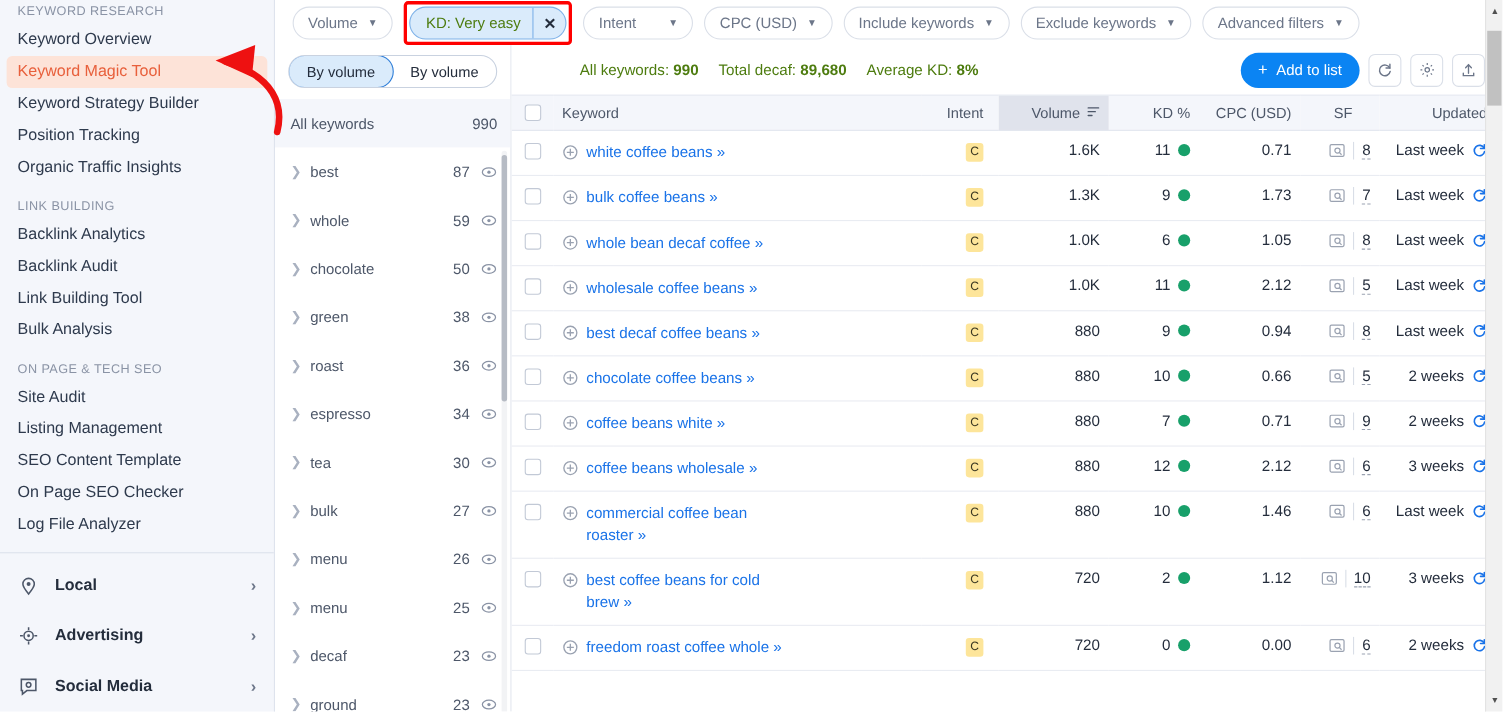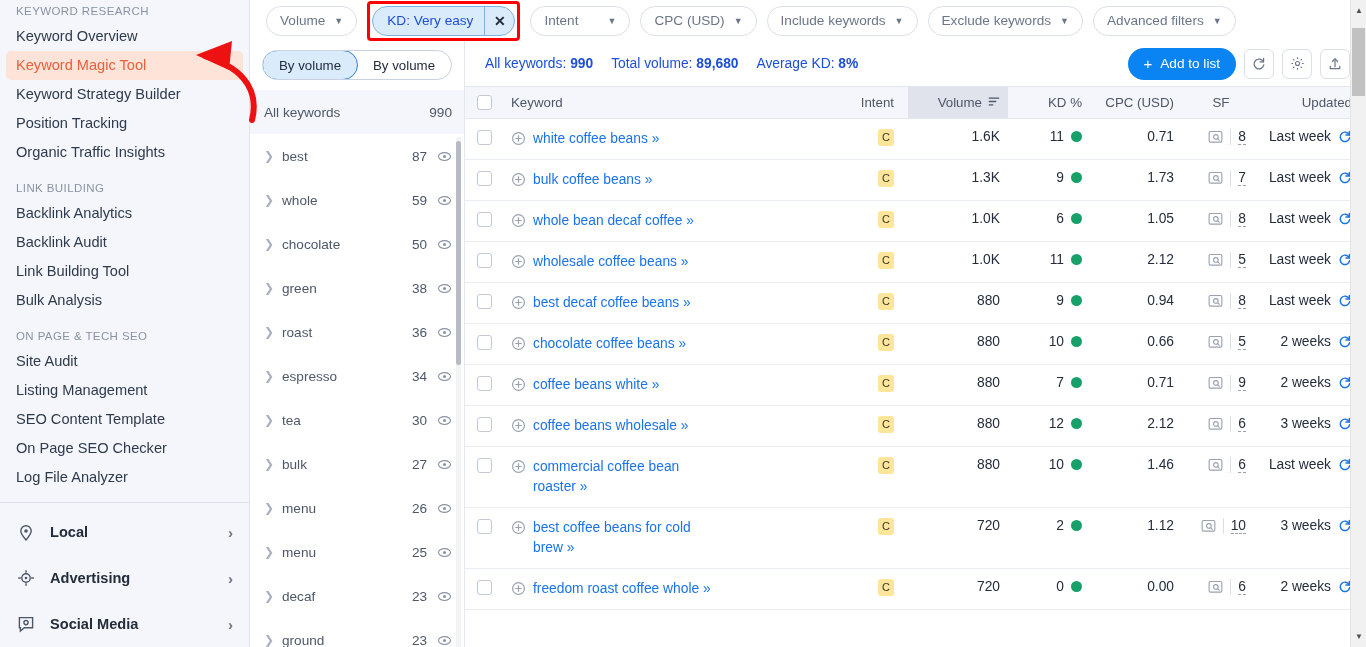--- a/index.html
+++ b/index.html
@@ -71,7 +71,7 @@
   }
   .kd-chip .lbl {
     display: inline-flex; align-items: center; padding: 0 11px 0 14px;
-    font-size: 13.6px; color: #1d4ed8; white-space: nowrap;
+    font-size: 13.6px; color: #4d7c0f; white-space: nowrap;
   }
   .kd-chip .xbtn {
     display: inline-flex; align-items: center; justify-content: center;

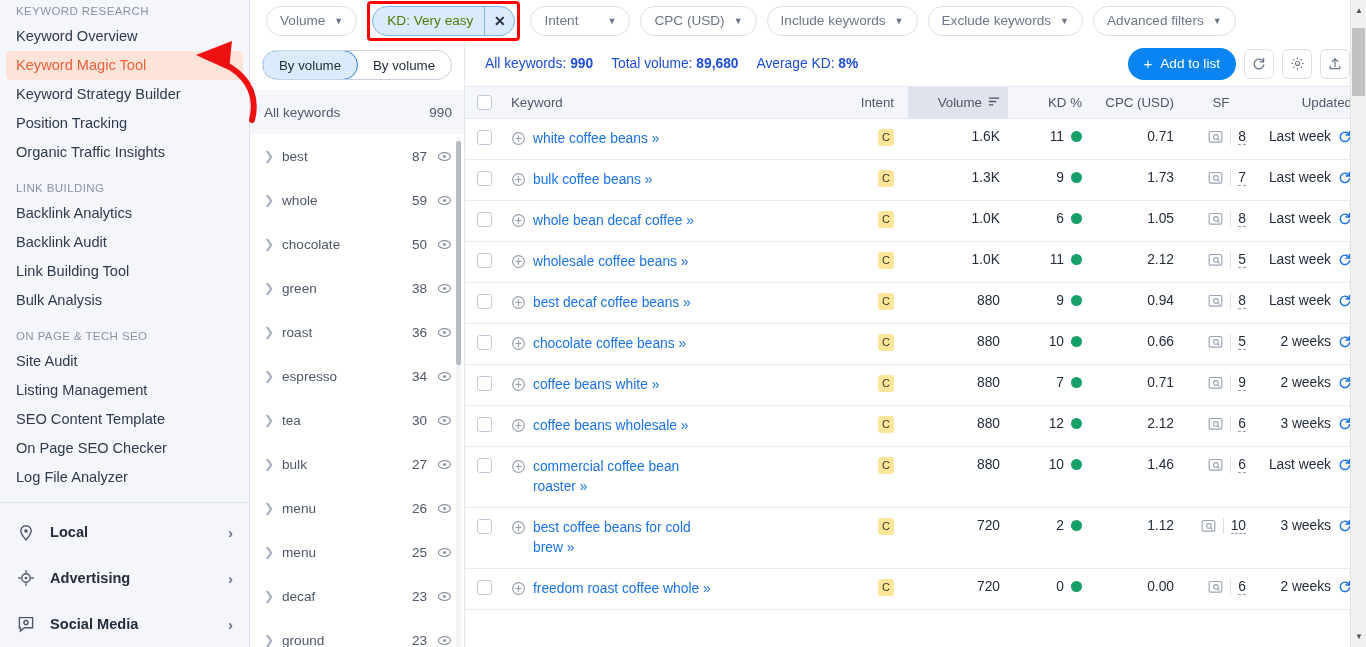--- a/index.html
+++ b/index.html
@@ -123,7 +123,7 @@
     height: 45px; display: flex; align-items: center; padding: 0 16px 0 20px;
     gap: 0; background: #fff;
   }
-  .stats { font-size: 13.8px; color: #1d4ed8; display: flex; gap: 18px; }
+  .stats { font-size: 13.8px; color: #4d7c0f; display: flex; gap: 18px; margin-left: 42px; }
   .stats b { font-weight: bold; }
   .toolbar .spacer { flex: 1; }
   .addbtn {

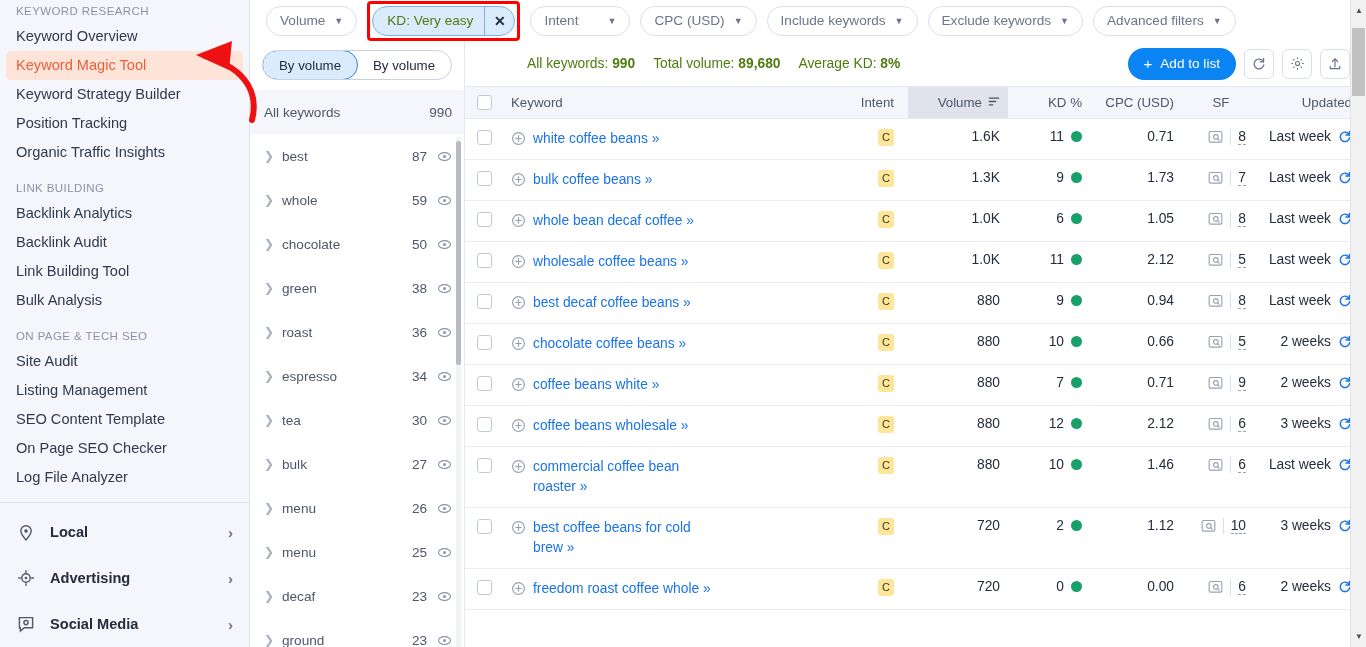--- a/index.html
+++ b/index.html
@@ -439,7 +439,7 @@
               <b>990</b>
             </span>
             <span>
-              <span>Total volume:</span>
+              <span>Total decaf:</span>
               <b>89,680</b>
             </span>
             <span>

